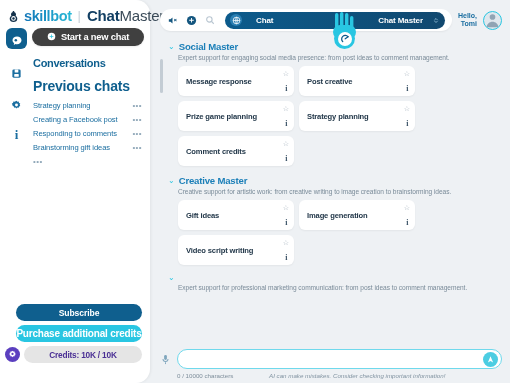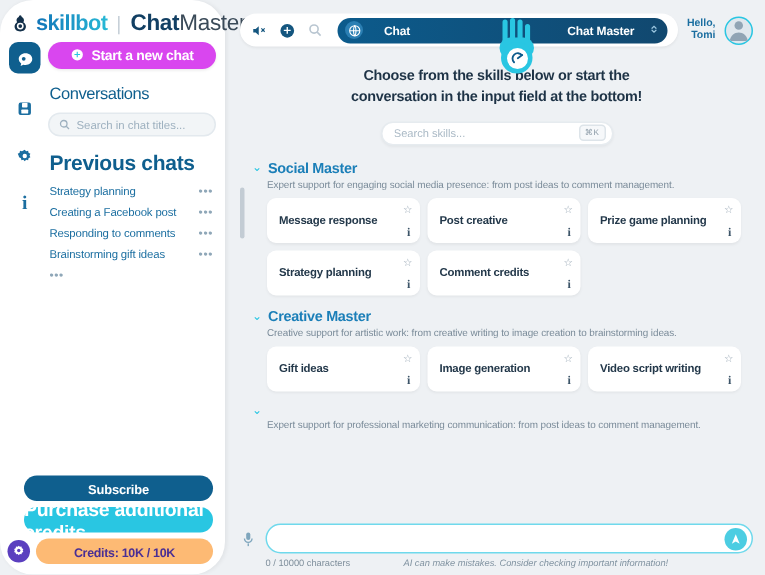--- a/index.html
+++ b/index.html
@@ -20,7 +20,6 @@
     position: relative;
     flex: 0 0 150px;
     box-shadow: 1px 0 3px rgba(0,0,0,.06);
-    border-radius: 22px;
   }
   .brand { display: flex; align-items: center; gap: 4px; padding: 7px 0 0 7px; }
   .brand-mark { width: 13px; height: 13px; position: relative; flex: 0 0 13px; }

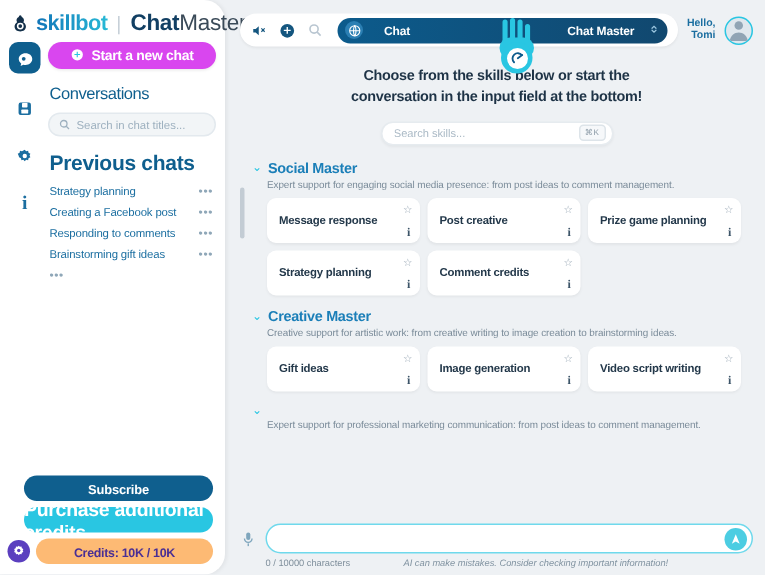--- a/index.html
+++ b/index.html
@@ -47,7 +47,7 @@
   .panel { position: absolute; left: 32px; top: 28px; right: 6px; }
   .new-chat {
     display: flex; align-items: center; justify-content: center; gap: 5px;
-    height: 18px; border-radius: 10px; background: #d946ef; color: #fff;
+    height: 18px; border-radius: 10px; background: #404040; color: #fff;
     font-size: 9.3px; font-weight: bold; cursor: pointer; letter-spacing: -.2px;
     box-shadow: 0 1px 2px rgba(0,0,0,.08);
   }

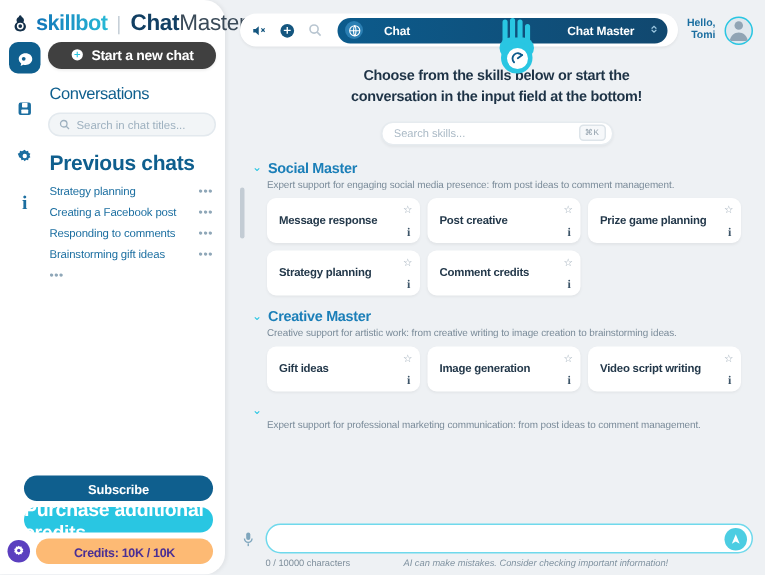--- a/index.html
+++ b/index.html
@@ -359,14 +359,6 @@
       </div>
     </div>
 
-    <div class="headline">
-      <p>Choose from the skills below or start the</p>
-      <p>conversation in the input field at the bottom!</p>
-      <div class="skill-search">
-        <input type="text" placeholder="Search skills..." style="">
-        <span class="kbd">⌘K</span>
-      </div>
-    </div>
 
     <div class="scroller">
       <div class="scroll-track">

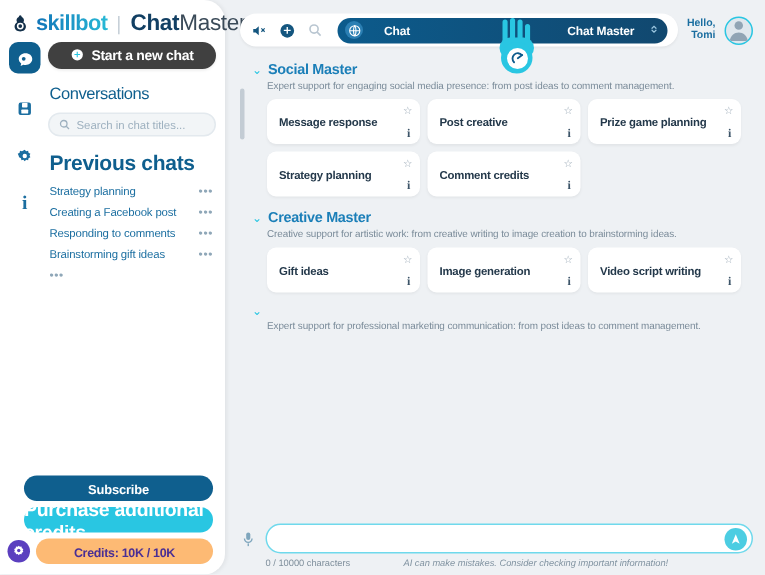--- a/index.html
+++ b/index.html
@@ -51,7 +51,7 @@
     font-size: 9.3px; font-weight: bold; cursor: pointer; letter-spacing: -.2px;
     box-shadow: 0 1px 2px rgba(0,0,0,.08);
   }
-  .conv-title { font-size: 11px; font-weight: normal; color: #0f5f8e; margin: 11px 0 6px 1px; letter-spacing: -.3px; }
+  .conv-title { font-size: 11px; font-weight: bold; color: #0f5f8e; margin: 11px 0 6px 1px; letter-spacing: -.3px; }
   .search-wrap {
     height: 16px; border-radius: 9px; background: #f2f5f7; border: 1px solid #e3e9ee;
     display: flex; align-items: center; gap: 4px; padding: 0 6px;

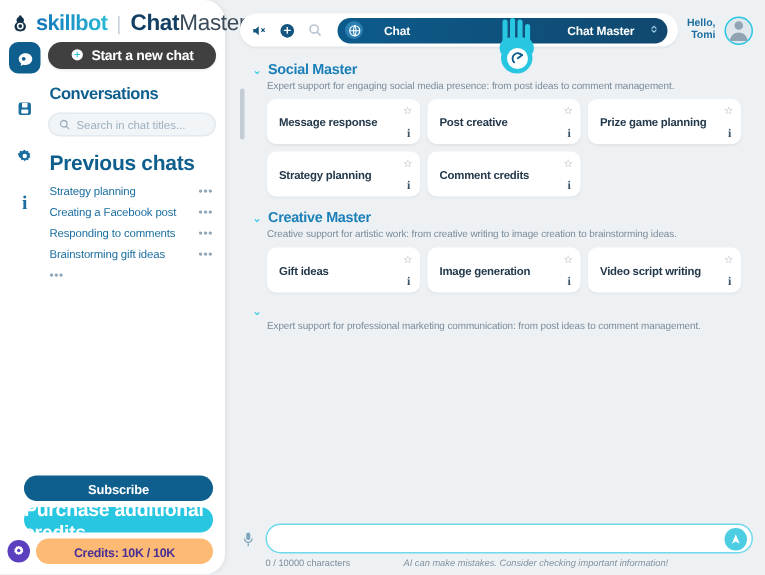--- a/index.html
+++ b/index.html
@@ -253,15 +253,6 @@
 
       <div class="conv-title">Conversations</div>
 
-      <div class="search-wrap">
-        <span>
-          <svg width="8" height="8" viewBox="0 0 24 24" fill="none" stroke="#9db0bf" stroke-width="2.6">
-            <circle cx="10.5" cy="10.5" r="6.5"></circle>
-              <path d="M15.5 15.5L21 21"></path>
-          </svg>
-        </span>
-        <input type="text" placeholder="Search in chat titles..." style="">
-      </div>
 
       <div class="prev-title">Previous chats</div>
 

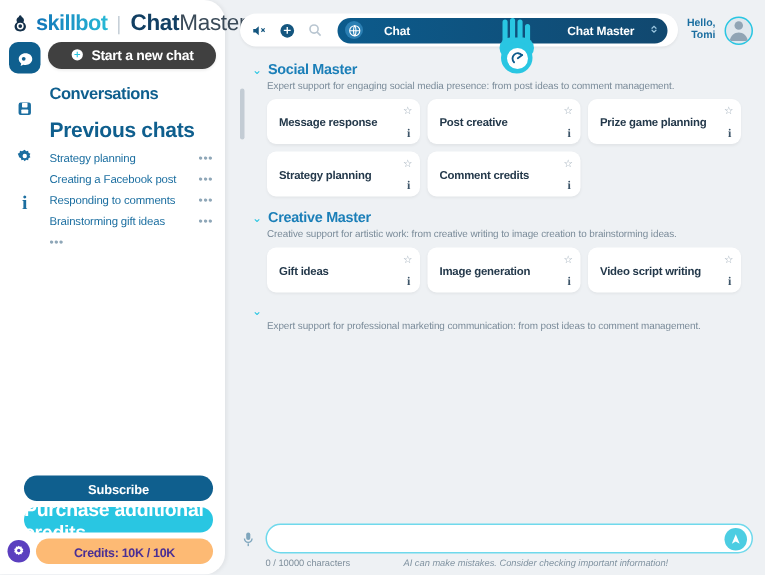--- a/index.html
+++ b/index.html
@@ -150,7 +150,7 @@
 
   .cards { display: flex; flex-wrap: wrap; gap: 5px; margin-left: 10px; }
   .card {
-    width: 102px; height: 30px; background: #fff; border-radius: 6px;
+    width: 116px; height: 30px; background: #fff; border-radius: 6px;
     position: relative; padding: 0 16px 0 8px; display: flex; align-items: center;
     cursor: pointer; box-shadow: 0 1px 2px rgba(0,0,0,.05);
   }

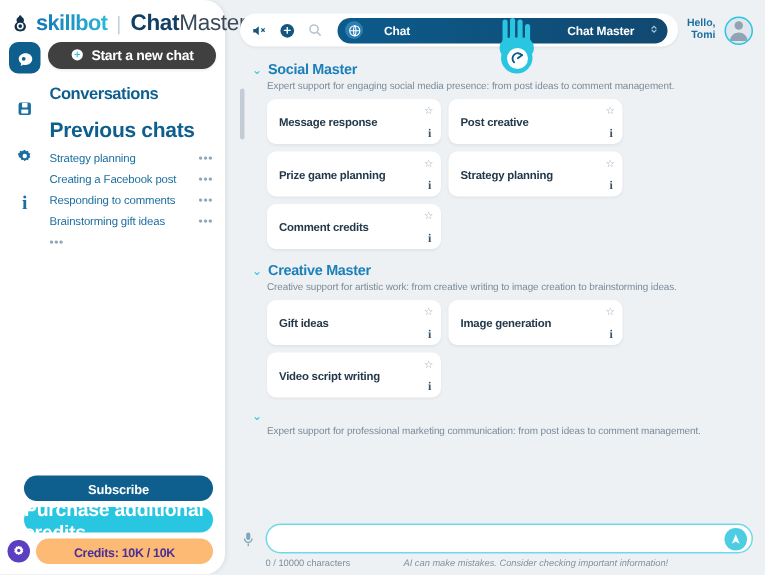--- a/index.html
+++ b/index.html
@@ -70,7 +70,7 @@
   }
   .dots { color: #8fa7b8; font-size: 8px; letter-spacing: .4px; }
 
-  .side-bottom { position: absolute; left: 16px; right: 8px; bottom: 7px; }
+  .side-bottom { position: absolute; left: 16px; right: 8px; bottom: 20px; }
   .btn-sub {
     height: 17px; border-radius: 9px; background: #0f5f8e; color: #fff;
     font-size: 8.6px; font-weight: bold; display: flex; align-items: center;

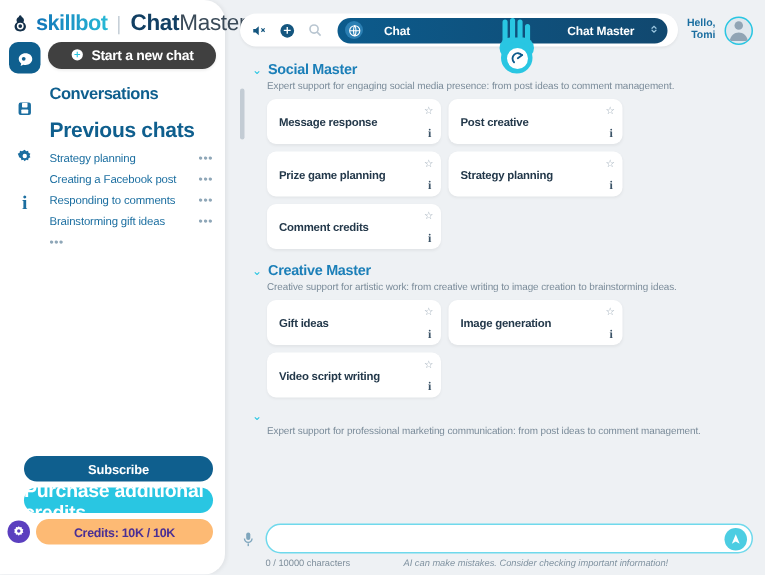--- a/index.html
+++ b/index.html
@@ -78,7 +78,7 @@
   }
   .btn-credits {
     height: 17px; border-radius: 9px; background: #29c6e2; color: #fff;
-    font-size: 13px; font-weight: bold; display: flex; align-items: center;
+    font-size: 10px; font-weight: bold; display: flex; align-items: center;
     justify-content: center; cursor: pointer; margin-bottom: 4px; letter-spacing: -.2px;
   }
   .credit-row { display: flex; align-items: center; gap: 4px; }

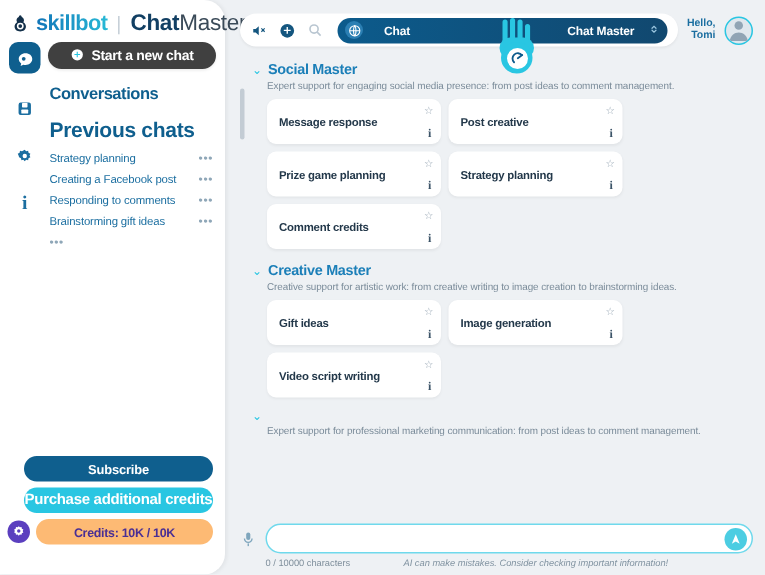--- a/index.html
+++ b/index.html
@@ -88,7 +88,7 @@
     margin-left: -11px;
   }
   .credit-pill {
-    flex: 1; height: 17px; border-radius: 9px; background: #fdba74; color: #4a2f94;
+    flex: 1; height: 17px; border-radius: 9px; background: #e5e5e5; color: #4a2f94;
     font-size: 8.3px; font-weight: bold; display: flex; align-items: center;
     justify-content: center; letter-spacing: -.2px;
   }

